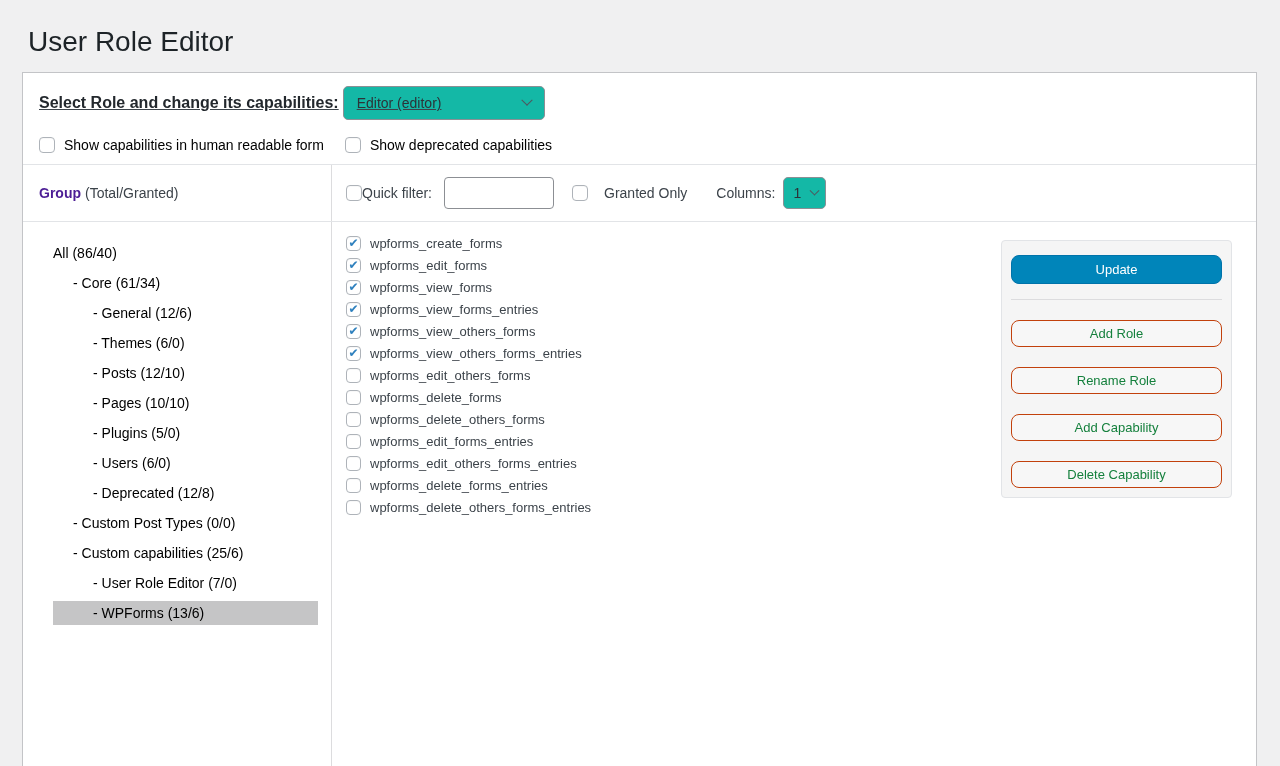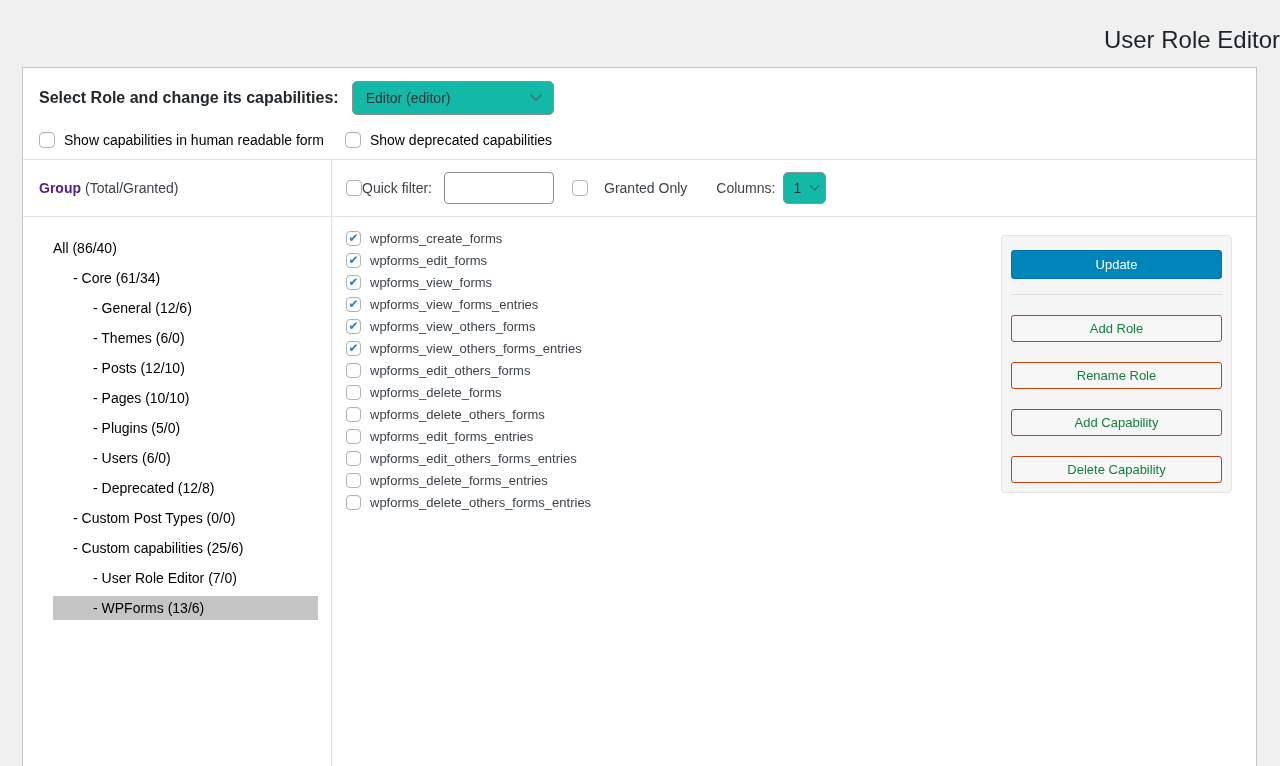--- a/index.html
+++ b/index.html
@@ -10,12 +10,11 @@
     color: #3c434a;
   }
   h1.page-title {
-    font-size: 24px;
+    font-size: 28px;
     font-weight: 400;
     color: #1d2327;
     padding: 24px 0 12px 28px;
     line-height: 1.3;
-    text-align: right;
   }
   .container {
     margin: 0 23px 0 22px;

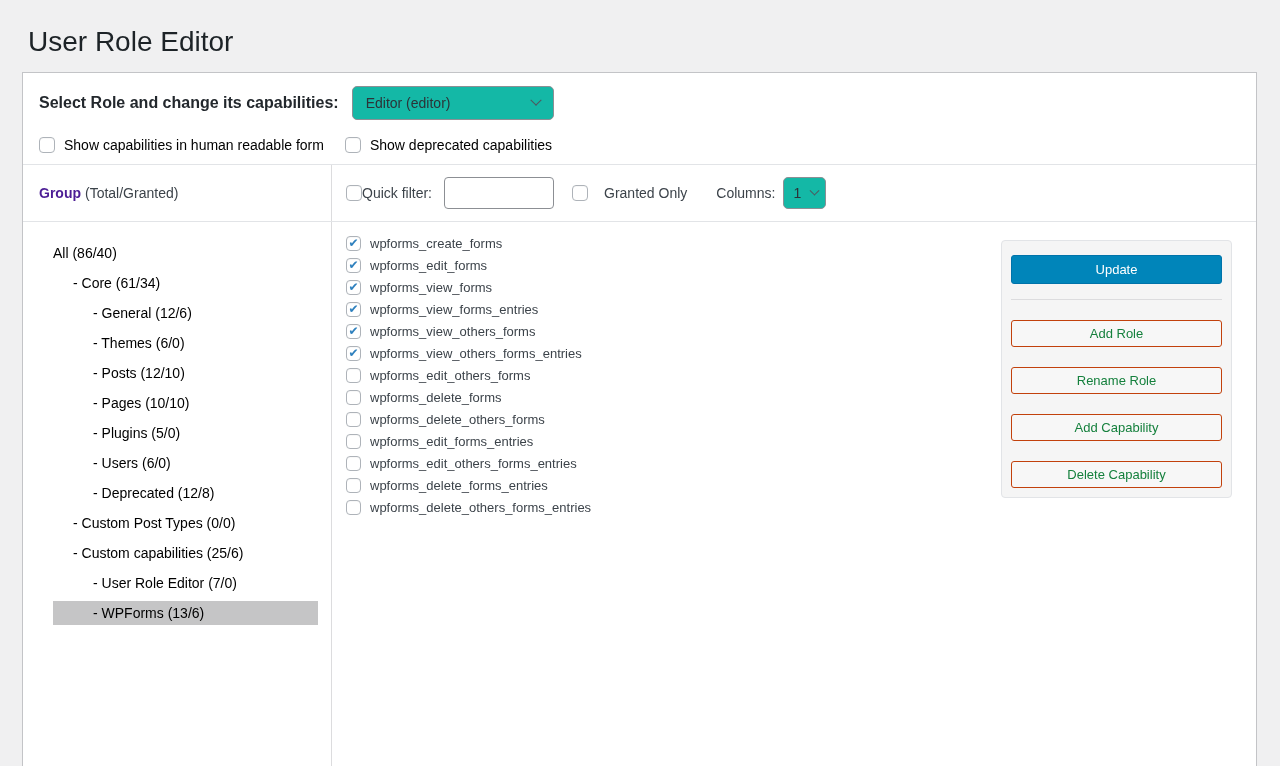--- a/index.html
+++ b/index.html
@@ -24,7 +24,7 @@
   }
   
   .top-section { padding: 13px 16px 11px 16px; }
-  .role-row { display: flex; align-items: center; gap: 13px; }
+  .role-row { display: flex; align-items: center; gap: 4px; text-decoration: underline; }
   .role-label { font-size: 16px; font-weight: 700; color: #23282d; }
   .select-box {
     display: inline-flex; align-items: center; justify-content: space-between;

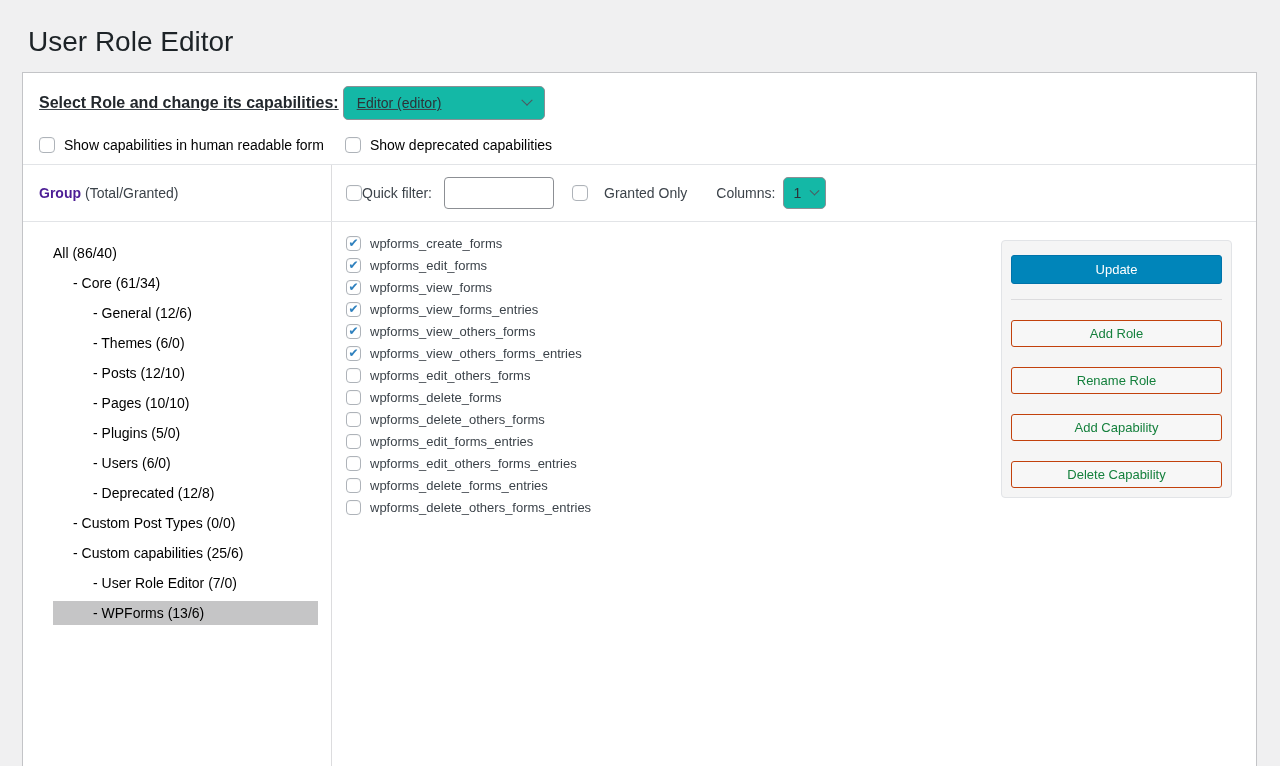--- a/index.html
+++ b/index.html
@@ -107,7 +107,7 @@
   }
   .btn {
     display: block; width: 100%; text-align: center;
-    font-size: 13px; font-family: inherit; border-radius: 3px; cursor: pointer;
+    font-size: 13px; font-family: inherit; border-radius: 8px; cursor: pointer;
   }
   .btn-primary {
     height: 29px;

